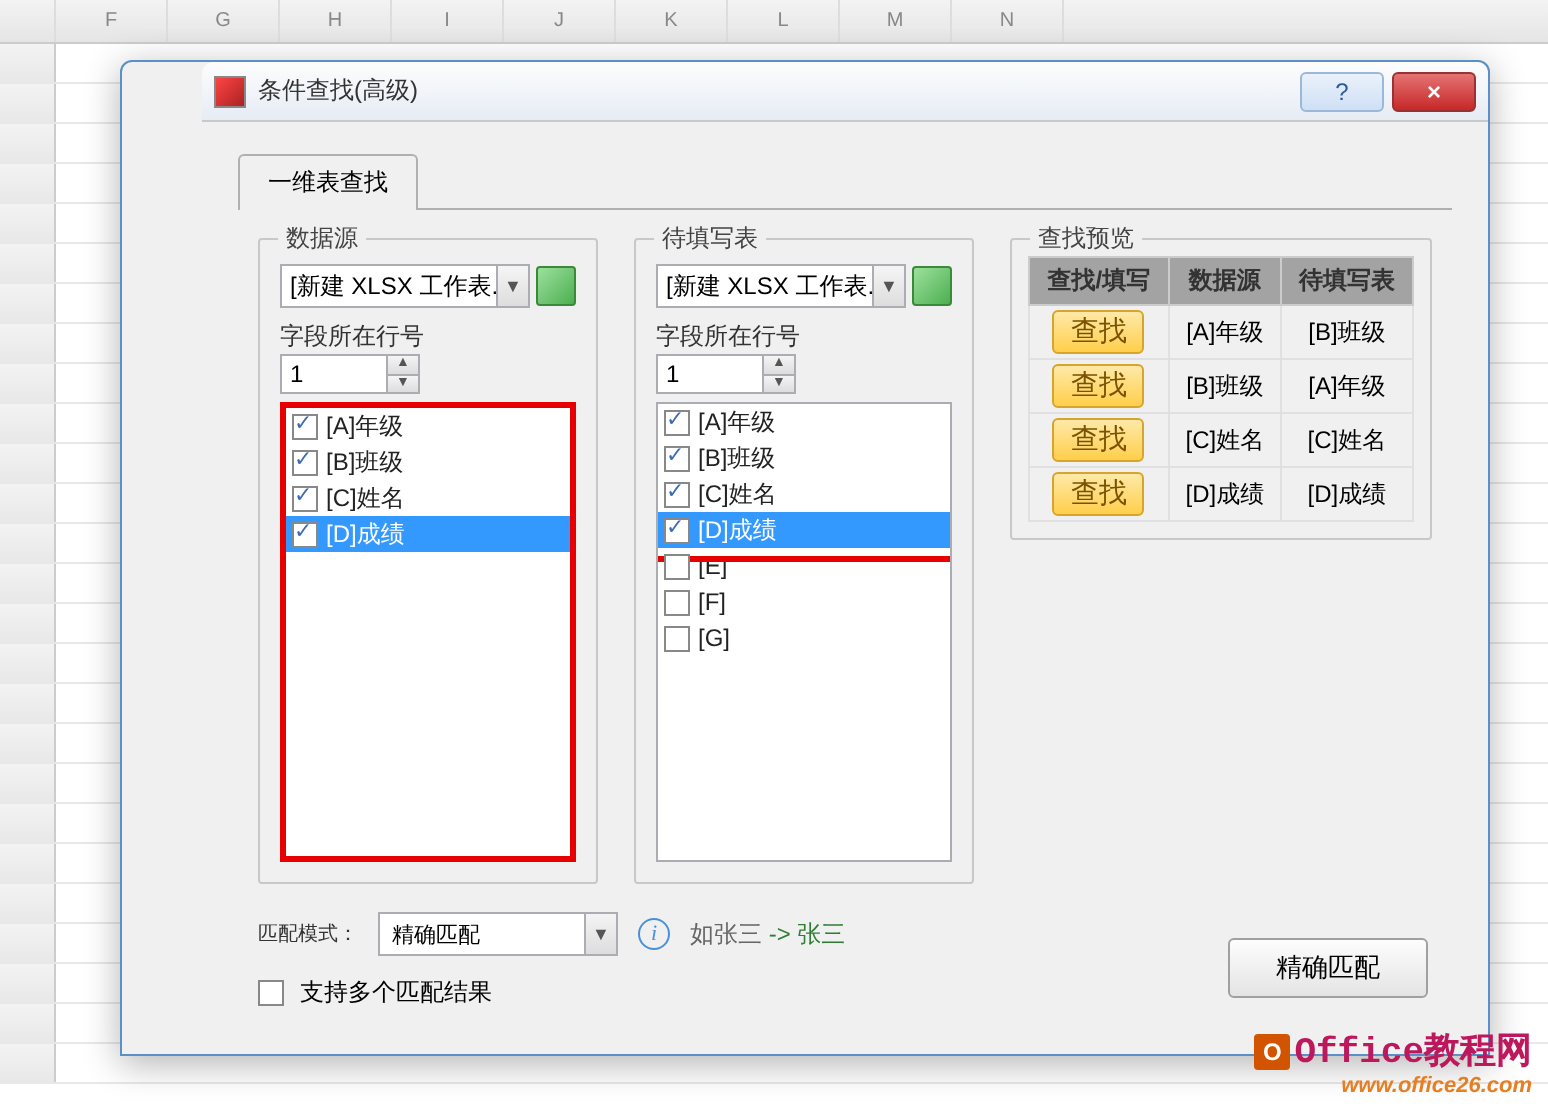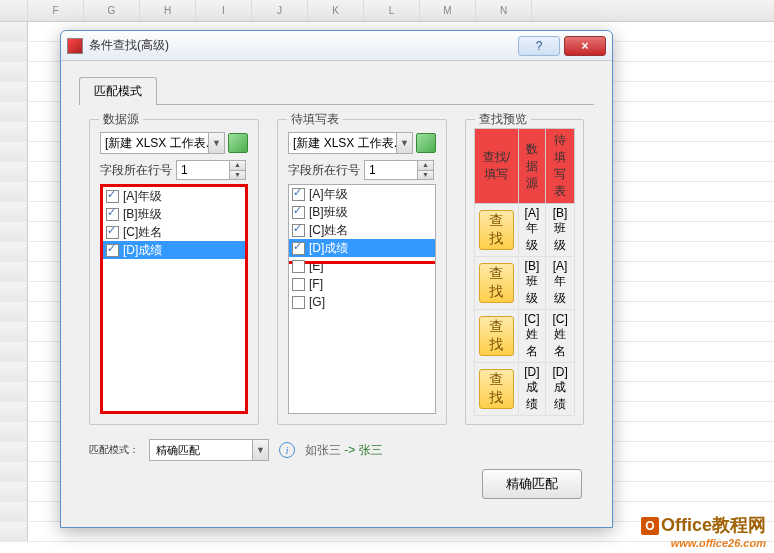--- a/index.html
+++ b/index.html
@@ -12,7 +12,7 @@
     .sheet-row { height: 20px; border-bottom: 1px solid #e8e8e8; display: flex; }
     .sheet-row .rownum { width: 28px; background: linear-gradient(#f3f3f3, #e8e8e8); border-right: 1px solid #ccc; font-size: 10px; color: #888; text-align: center; line-height: 20px; }
     
-    .dialog { position: absolute; left: 60px; top: 30px; width: 553px; height: 498px; background: #f0f0f0; border: 1px solid #5a8fc8; border-radius: 6px 6px 0 0; box-shadow: 0 4px 18px rgba(0,0,0,0.3); }
+    .dialog { position: absolute; left: 60px; top: 30px; width: 685px; height: 498px; background: #f0f0f0; border: 1px solid #5a8fc8; border-radius: 6px 6px 0 0; box-shadow: 0 4px 18px rgba(0,0,0,0.3); padding-left: 40px; }
     .titlebar { height: 30px; background: linear-gradient(#fdfdfd, #e6ecf5); border-bottom: 1px solid #c9c9c9; border-radius: 6px 6px 0 0; display: flex; align-items: center; padding: 0 6px; }
     .titlebar .app-icon { width: 16px; height: 16px; background: linear-gradient(135deg, #f44, #a22); margin-right: 6px; border: 1px solid #888; }
     .titlebar .title { font-size: 12px; color: #333; flex: 1; }

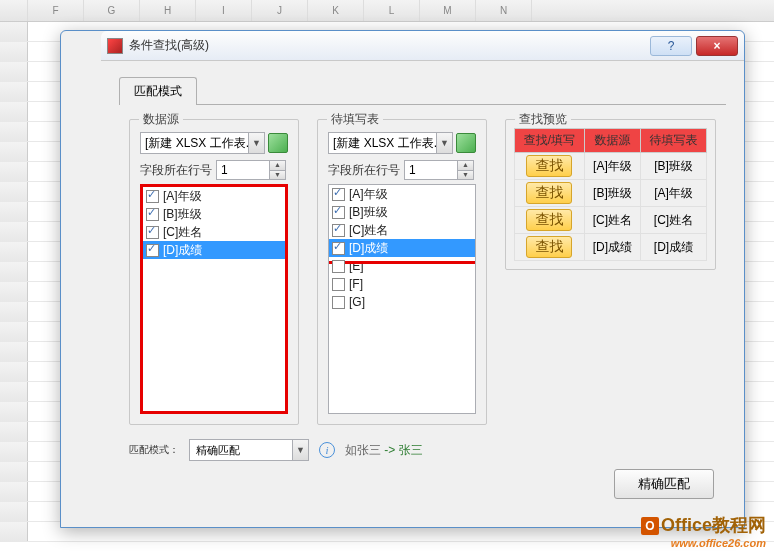--- a/index.html
+++ b/index.html
@@ -189,7 +189,7 @@
   </div>
   <div class="body">
     <div class="tab-strip">
-      <div class="tab active">匹配模式</div>
+      <div class="tab active">一维表查找</div>
       <div class="tab-line"></div>
     </div>
     <div class="tab-content">

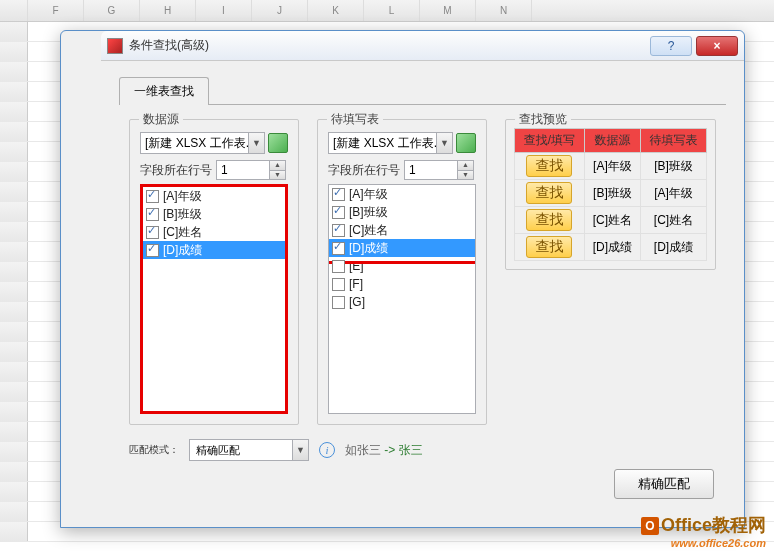--- a/index.html
+++ b/index.html
@@ -58,7 +58,7 @@
     .chk.on::after { content: "✓"; position: absolute; left: 0; top: -3px; font-size: 11px; color: #3c6db0; }
     
     .preview-tbl { width: 100%; font-size: 12px; border-collapse: collapse; }
-    .preview-tbl th { background: #ef4444; border: 1px solid #ccc; padding: 3px 4px; font-weight: normal; color: #333; }
+    .preview-tbl th { background: #a3a3a3; border: 1px solid #ccc; padding: 3px 4px; font-weight: bold; color: #333; }
     .preview-tbl td { border: 1px solid #e0e0e0; padding: 2px 4px; text-align: center; }
     .pill { display: inline-block; background: linear-gradient(#ffe9a8, #ffcf4b); border: 1px solid #d6a52b; border-radius: 3px; padding: 1px 8px; font-size: 14px; color: #7a5200; }
     

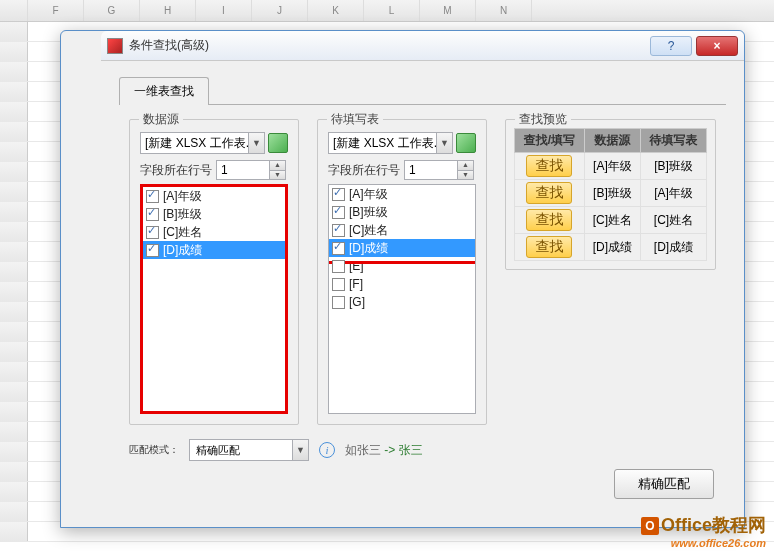--- a/index.html
+++ b/index.html
@@ -42,7 +42,7 @@
     .picker .drop { width: 16px; height: 22px; border: 1px solid #abadb3; border-left: none; background: linear-gradient(#f5f5f5, #ddd); text-align: center; font-size: 9px; line-height: 20px; color: #555; }
     .picker .sheet-icon { width: 20px; height: 20px; margin-left: 3px; background: linear-gradient(135deg, #9de09d, #4caf50); border: 1px solid #3a8a3a; border-radius: 2px; }
     
-    .frow { display: flex; align-items: center; margin-bottom: 4px; font-size: 12px; }
+    .frow { display: flex; align-items: flex-start; margin-bottom: 4px; font-size: 12px; flex-direction: column; }
     .frow label { margin-right: 4px; color: #333; }
     .frow .spin { width: 70px; height: 20px; border: 1px solid #abadb3; background: #fff; font-size: 12px; padding: 0 4px; line-height: 18px; position: relative; }
     .frow .spinbtns { position: absolute; right: 0; top: 0; width: 16px; height: 100%; display: flex; flex-direction: column; }

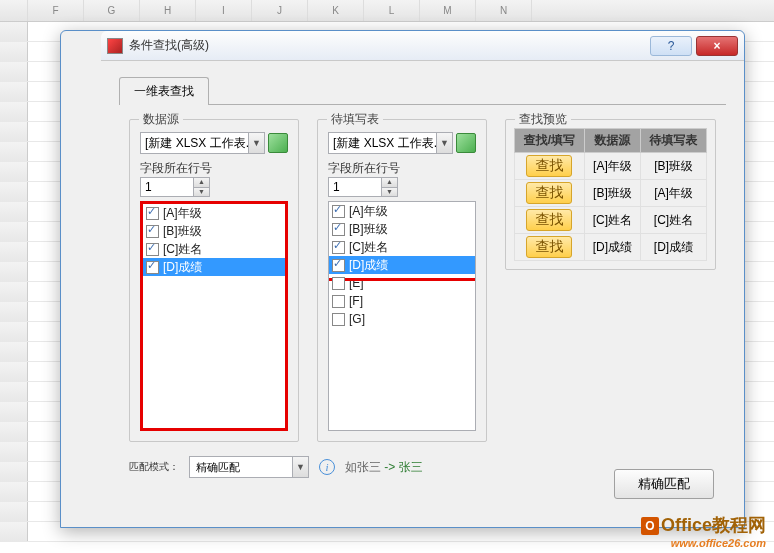--- a/index.html
+++ b/index.html
@@ -337,6 +337,10 @@
         </div>
       </div>
 
+      <div class="multi-row">
+        <div class="chk"></div>
+        <label style="margin-left:4px;">支持多个匹配结果</label>
+      </div>
     </div>
   </div>
 

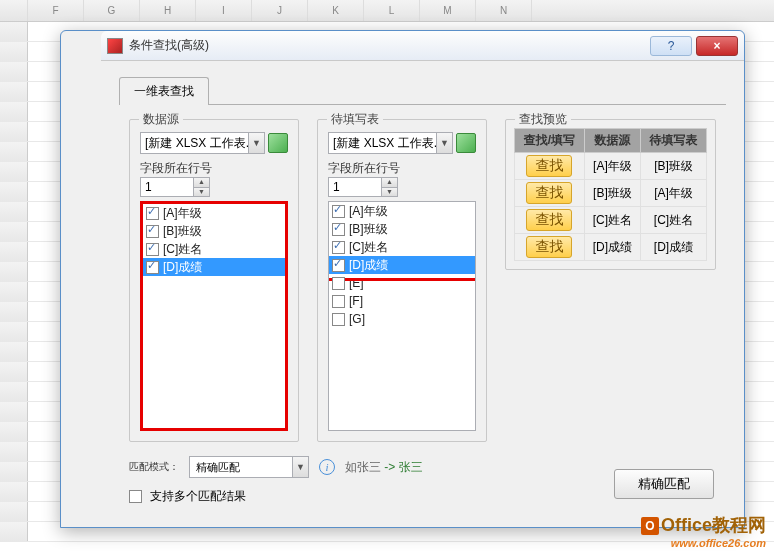--- a/index.html
+++ b/index.html
@@ -78,7 +78,7 @@
     .arrow { position: absolute; left: -2px; top: 170px; width: 0; height: 0; }
     
     .watermark { position: absolute; right: 8px; bottom: 4px; font-size: 18px; font-weight: bold; }
-    .watermark .t1 { color: #a16207; }
+    .watermark .t1 { color: #be185d; font-family: Liberation Mono, monospace; }
     .watermark .url { font-size: 11px; color: #e67e22; display: block; text-align: right; font-style: italic; }
     .wm-icon { display: inline-block; width: 18px; height: 18px; background: #d35400; color: #fff; font-size: 12px; text-align: center; line-height: 18px; border-radius: 2px; margin-right: 2px; vertical-align: middle; }
   </style>

